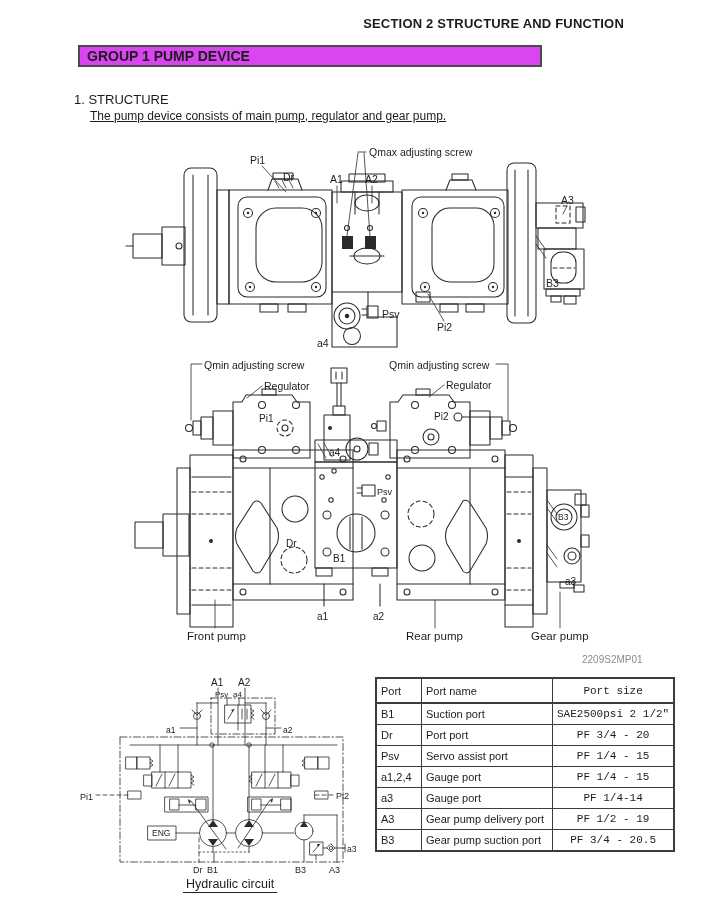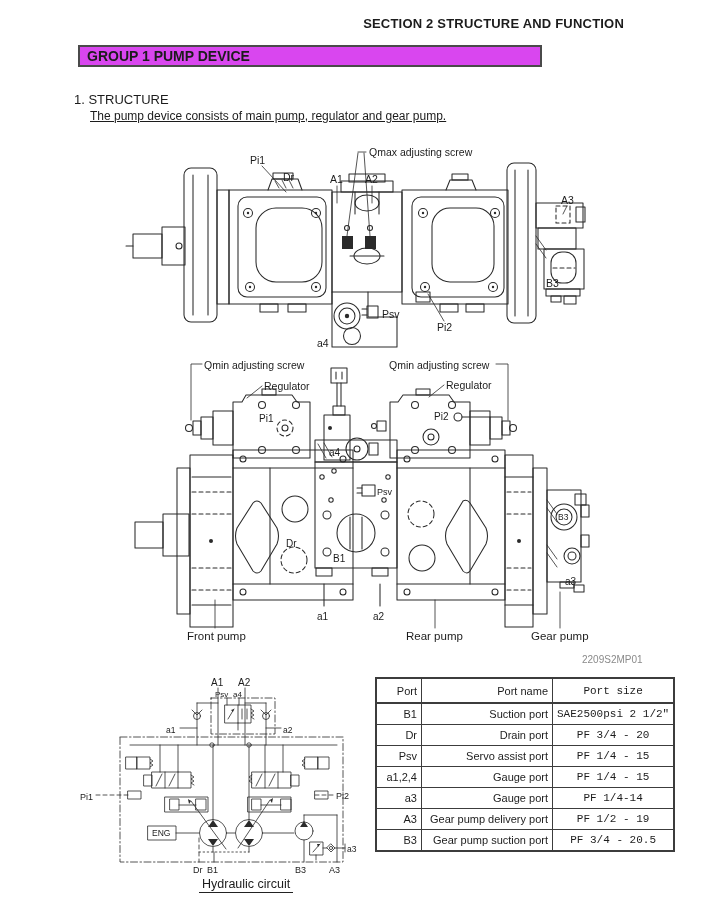--- a/index.html
+++ b/index.html
@@ -44,7 +44,7 @@
     overflow:hidden;white-space:nowrap;
   }
   #port-table thead th{height:23px;border-bottom:2.4px solid #3c3c3c;}
-  .c-port{width:36px;text-align:right;border-radius:7px;}
+  .c-port{width:36px;text-align:left;border-radius:7px;}
   .c-name{width:122px;text-align:right;}
   .c-size{width:92px;text-align:center;font-family:Liberation Mono, monospace;}
 </style>

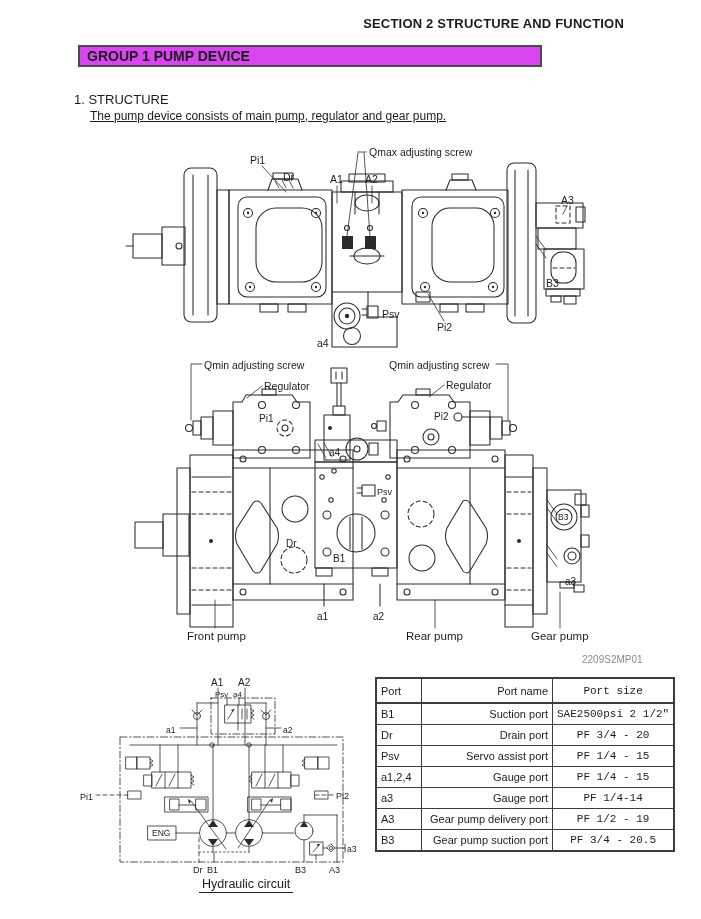--- a/index.html
+++ b/index.html
@@ -45,7 +45,7 @@
   }
   #port-table thead th{height:23px;border-bottom:2.4px solid #3c3c3c;}
   .c-port{width:36px;text-align:left;border-radius:7px;}
-  .c-name{width:122px;text-align:right;}
+  .c-name{width:122px;text-align:left;}
   .c-size{width:92px;text-align:center;font-family:Liberation Mono, monospace;}
 </style>
 </head>

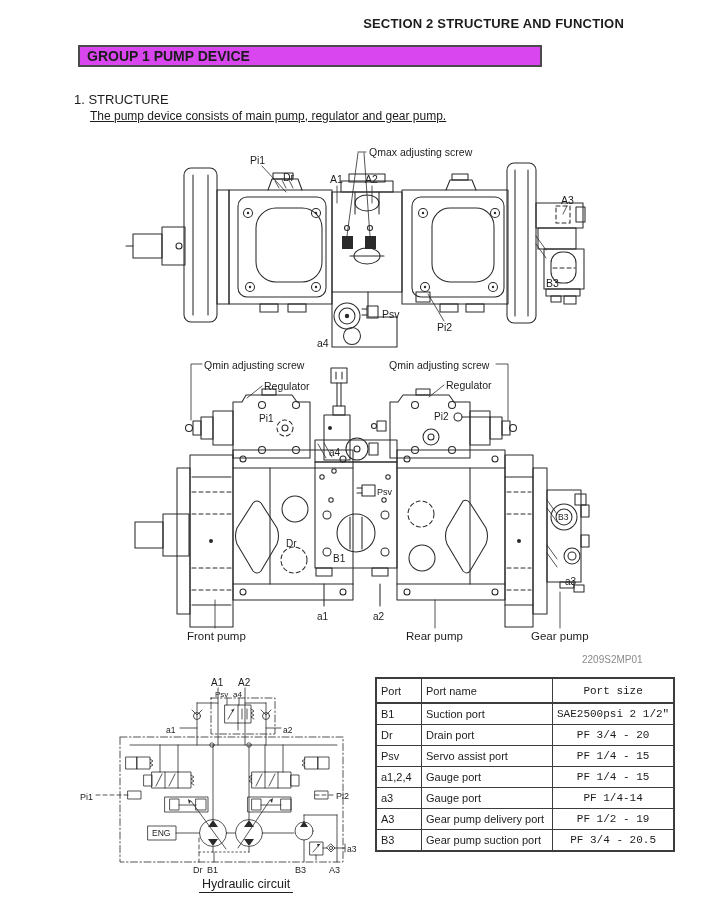--- a/index.html
+++ b/index.html
@@ -492,7 +492,7 @@
     </tr>
     <tr>
       <td class="c-port">Dr</td>
-      <td class="c-name">Drain port</td>
+      <td class="c-name">Port port</td>
       <td class="c-size">PF 3/4 - 20</td>
     </tr>
     <tr>

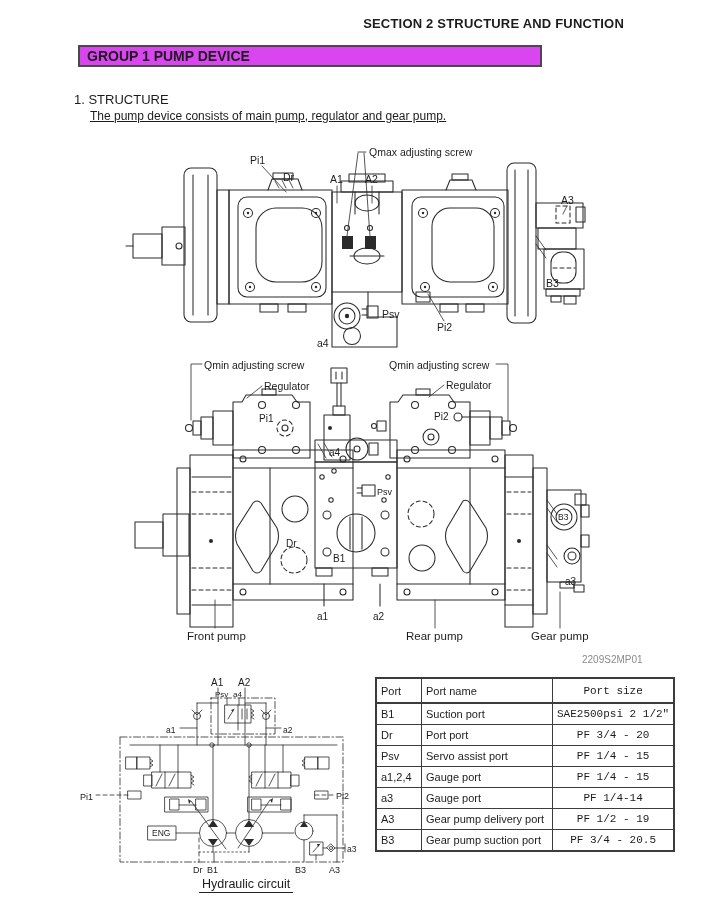--- a/index.html
+++ b/index.html
@@ -33,7 +33,6 @@
   #circuit-caption{
     left:183px;top:877px;font-size:12.5px;padding:0 3px 1px 3px;
     border-bottom:1.3px solid #222;
-    margin-left:16px;
   }
   #port-table{
     left:375px;top:677px;border-collapse:collapse;table-layout:fixed;

